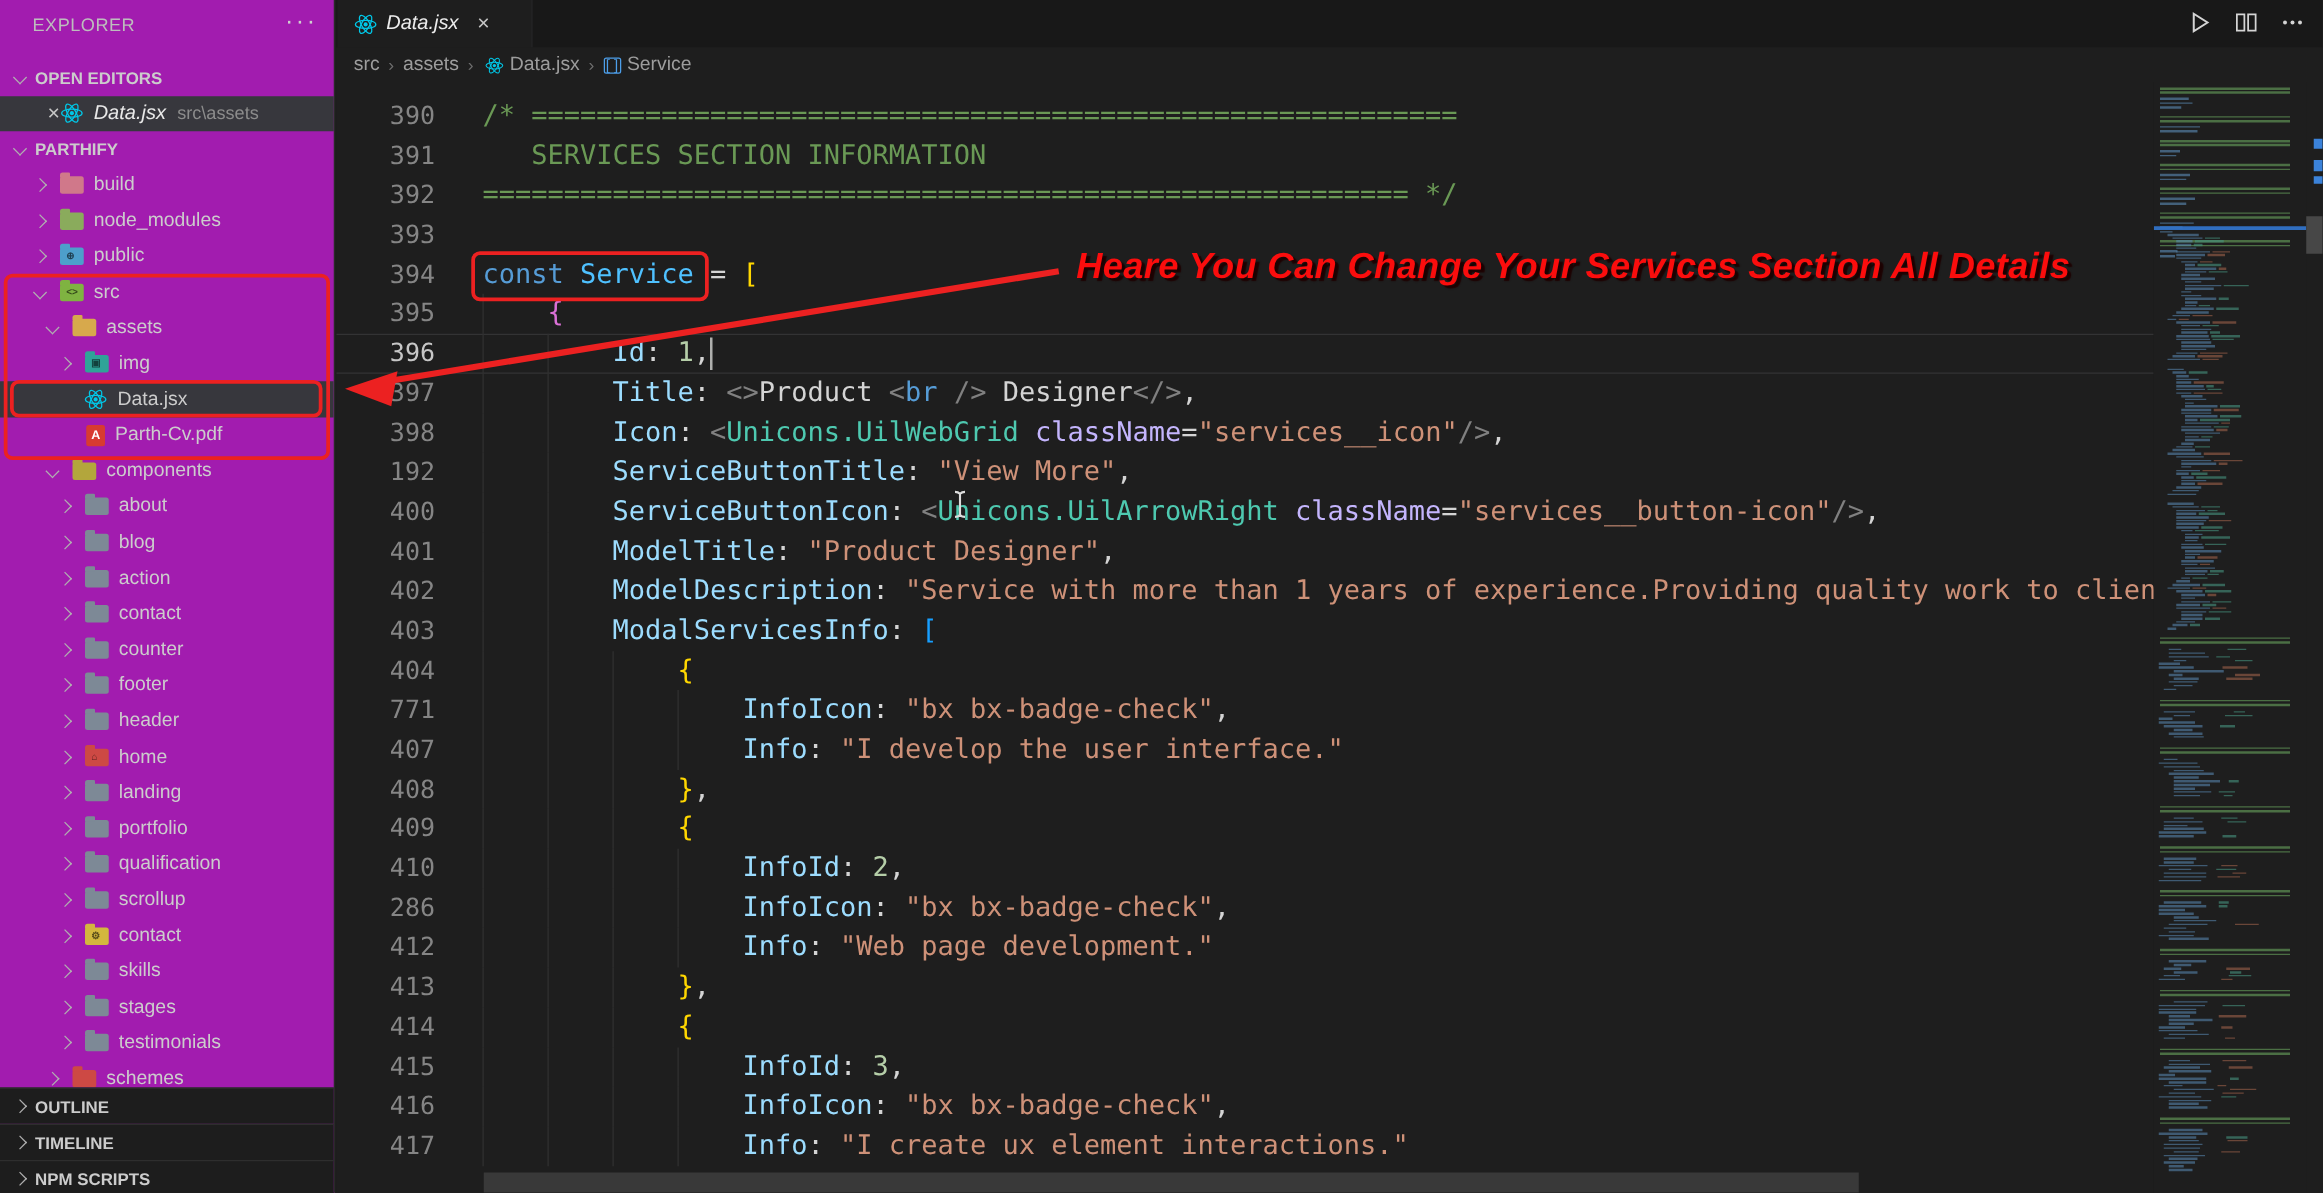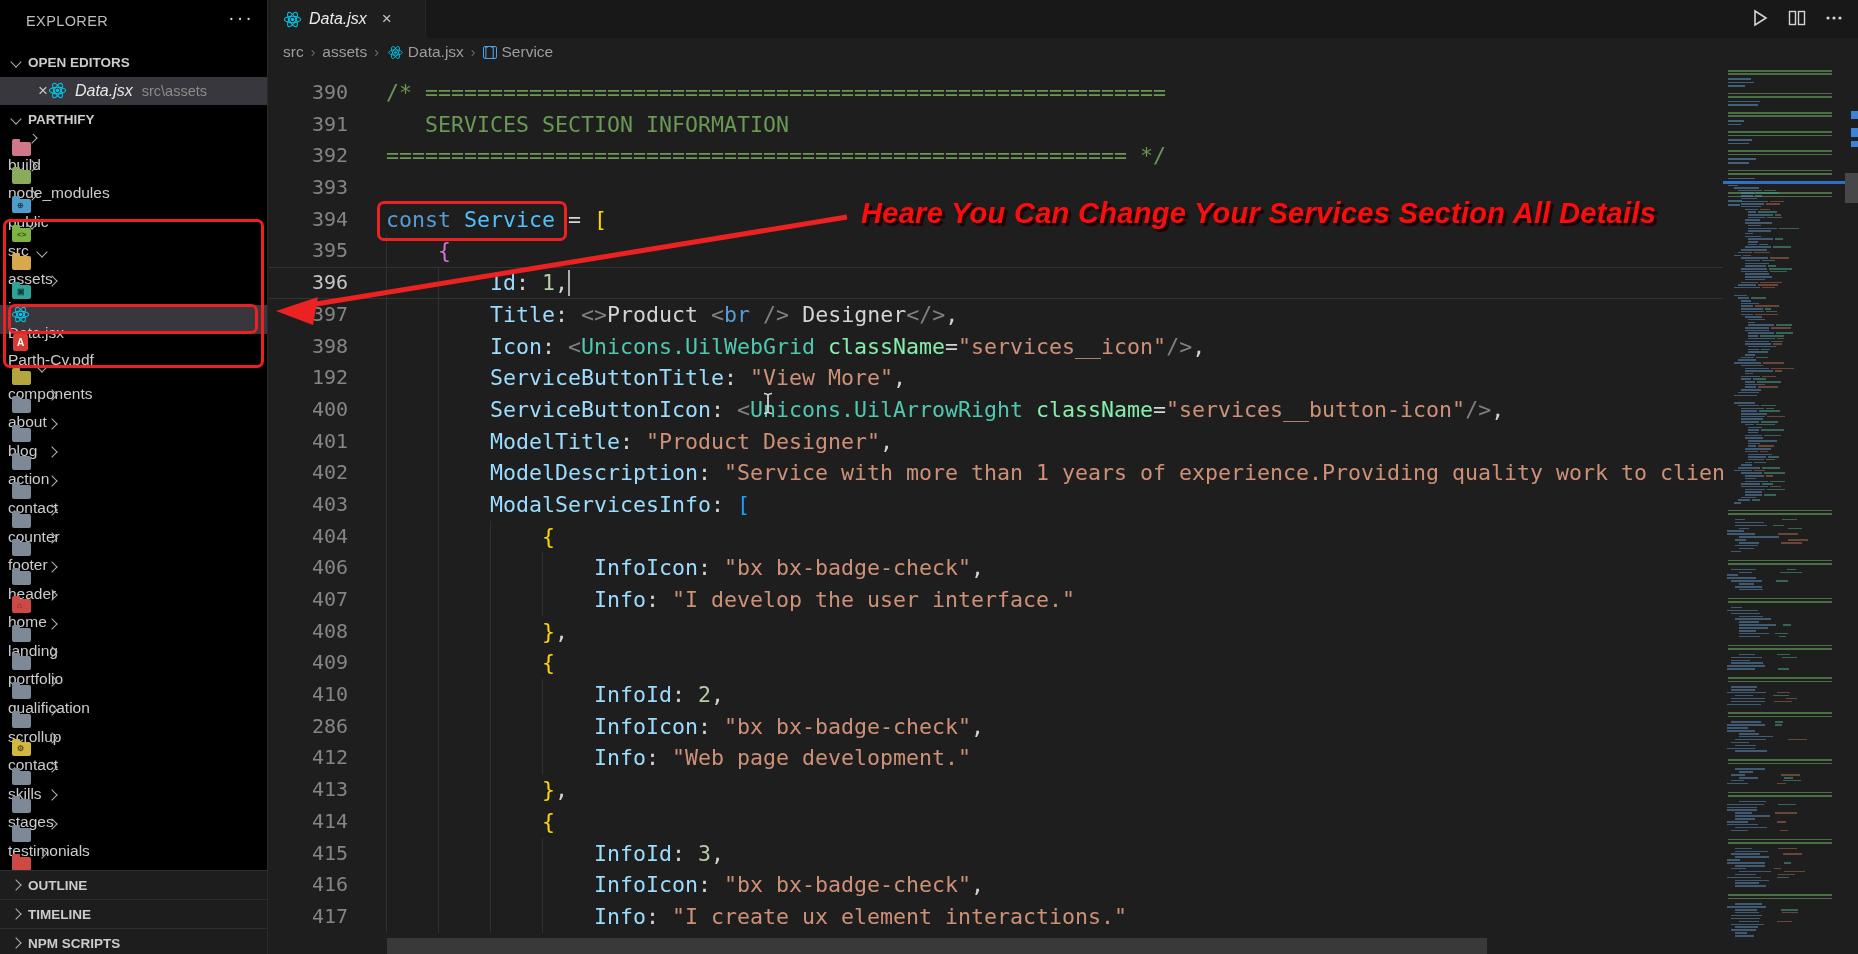--- a/index.html
+++ b/index.html
@@ -4,7 +4,7 @@
 <style>
   * { margin:0; padding:0; box-sizing:border-box; }
   html,body { width:1858px; height:954px; overflow:hidden; background:#1e1e1e; font-family:"Liberation Sans",sans-serif; }
-  #sidebar { position:absolute; left:0; top:0; width:268px; height:954px; background:#000000; border-right:1px solid #2a2a2a; color:#cccccc; }
+  #sidebar { position:absolute; left:0; top:0; width:268px; height:954px; background:#a21caf; border-right:1px solid #2a2a2a; color:#cccccc; }
   .sb-title { position:absolute; left:0; top:0; width:100%; height:48px; }
   .sb-title .lbl { position:absolute; left:26px; top:13px; font-size:14.5px; color:#bdbdbd; letter-spacing:0.4px; }
   .sb-title .dots { position:absolute; left:228px; top:6px; font-size:20px; color:#cfcfcf; letter-spacing:2px; }

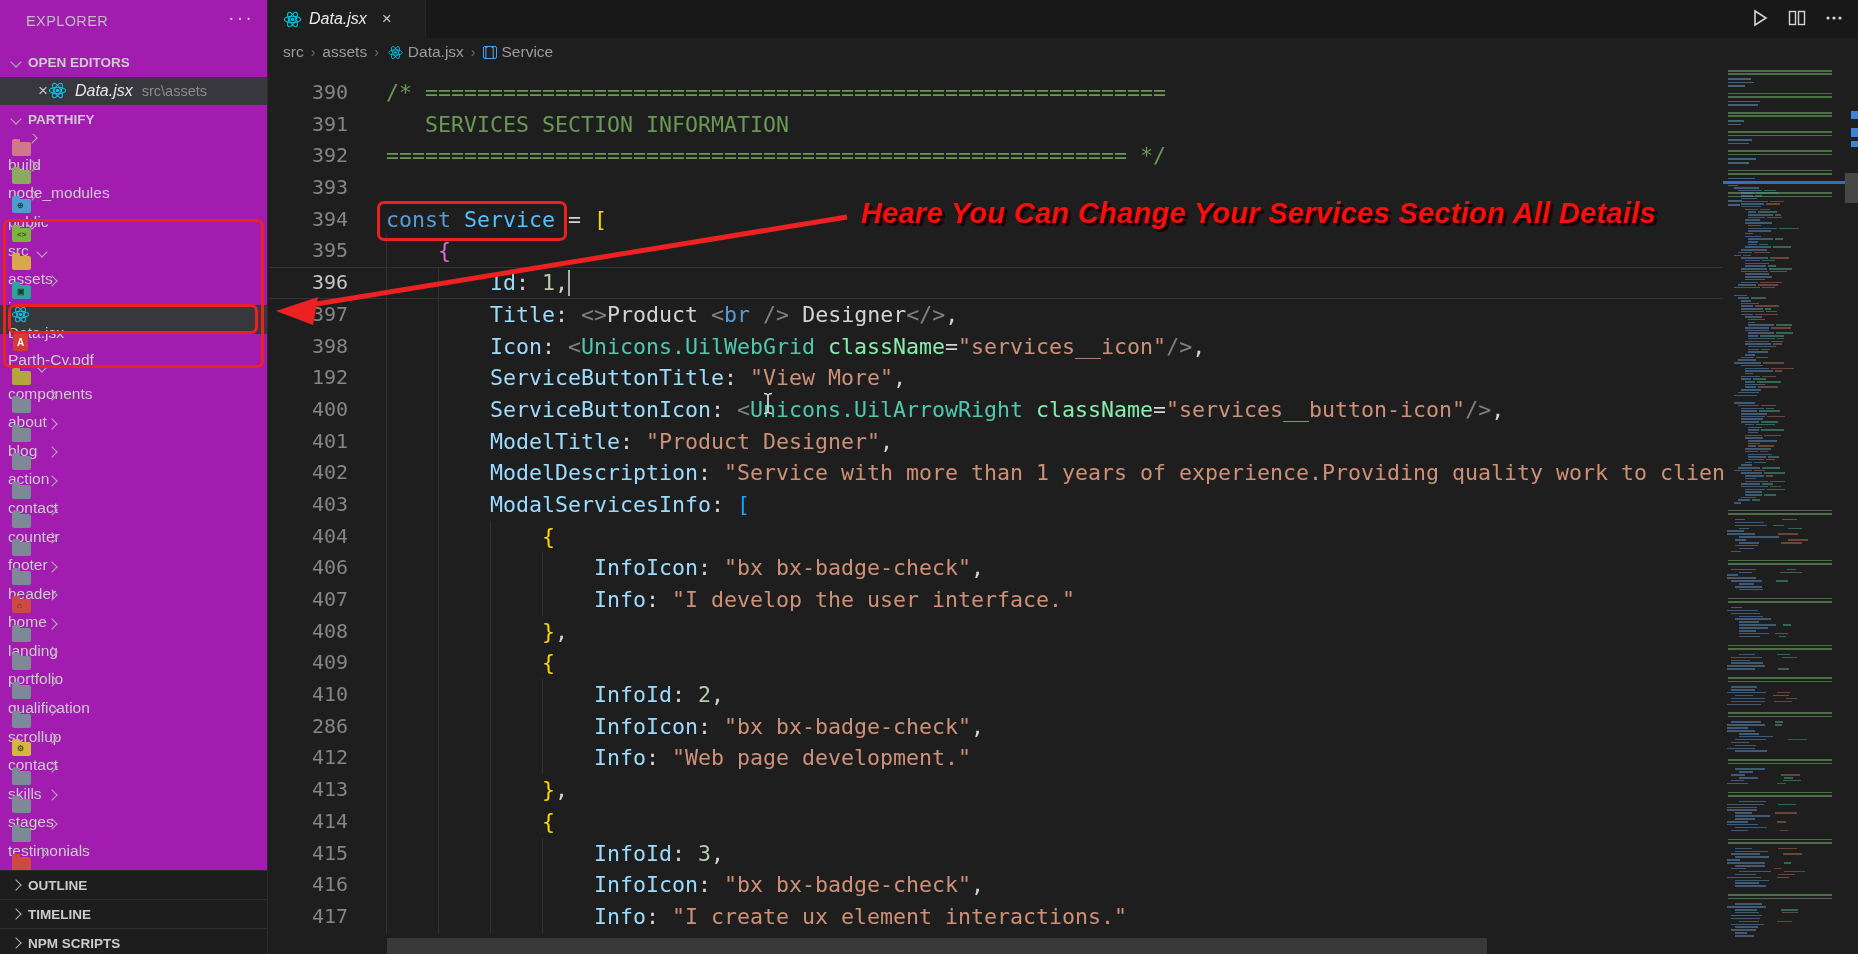--- a/index.html
+++ b/index.html
@@ -17,7 +17,7 @@
   #open-editor-item .fpath { color:#8c8c8c; margin-left:9px; font-size:14.5px; }
   #project-hdr { position:absolute; top:105.2px; width:100%; }
   #tree { position:absolute; top:133.8px; left:0; width:100%; height:736px; overflow:hidden; }
-  .trow { height:28.6px; display:flex; font-size:15.5px; color:#cccccc; position:relative;flex-direction:column; }
+  .trow { height:28.6px; display:flex; align-items:center; font-size:15.5px; color:#cccccc; position:relative; }
   .trow.sel { background:#37373d; }
   .chev { width:8px; height:8px; border-right:1.6px solid #b0b0b0; border-bottom:1.6px solid #b0b0b0; display:inline-block; flex:none; }
   .chev.r { transform:rotate(-45deg); }

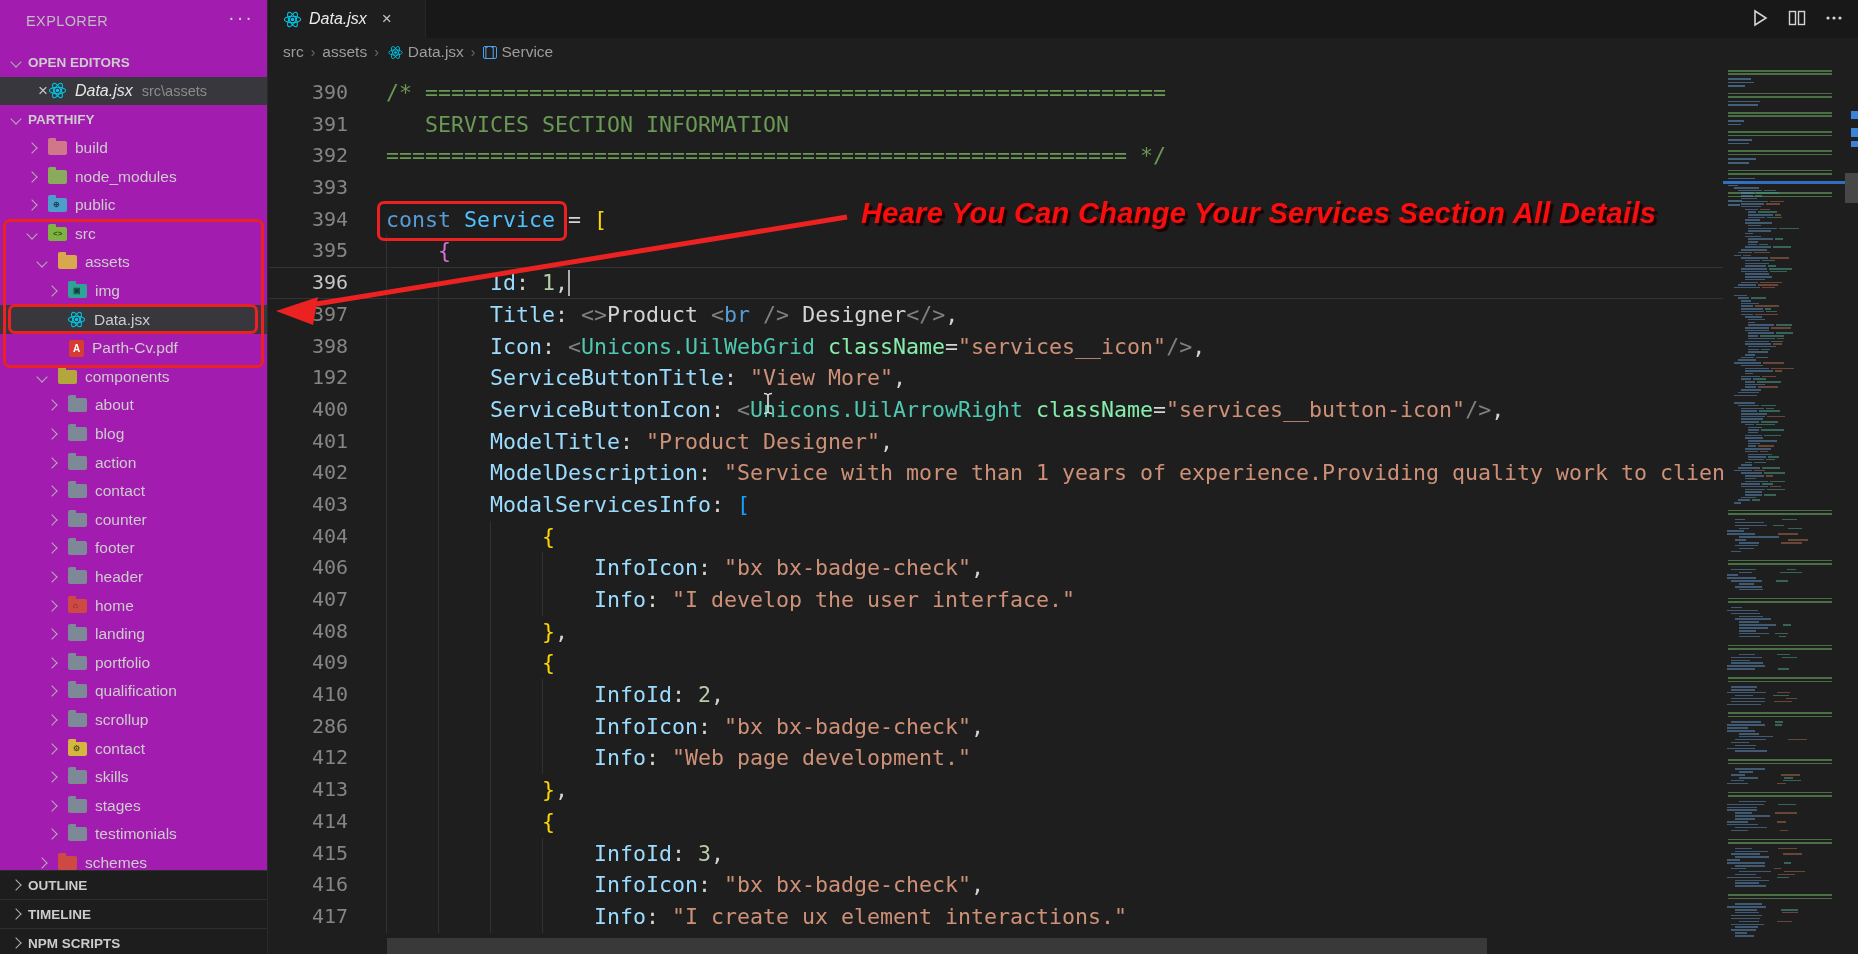--- a/index.html
+++ b/index.html
@@ -48,7 +48,7 @@
   .gd { position:absolute; top:0; width:1px; height:100%; background:#313131; }
   .tk-cm{color:#6a9955}.tk-kw{color:#569cd6}.tk-var{color:#4fc1ff}.tk-key{color:#9cdcfe}
   .tk-pun{color:#d4d4d4}.tk-num{color:#b5cea8}.tk-str{color:#ce9178}.tk-jsx{color:#808080}
-  .tk-cmp{color:#4ec9b0}.tk-tag{color:#569cd6}.tk-atr{color:#86efac}.tk-txt{color:#d4d4d4}
+  .tk-cmp{color:#4ec9b0}.tk-tag{color:#569cd6}.tk-atr{color:#c4b5fd}.tk-txt{color:#d4d4d4}
   .tk-b1{color:#ffd700}.tk-b2{color:#da70d6}.tk-b3{color:#179fff}
   #cursor { position:absolute; width:2px; height:26px; background:#aeafad; }
   #minimap { position:absolute; left:1723px; top:66px; width:122px; height:888px; background:#1e1e1e; overflow:hidden; }

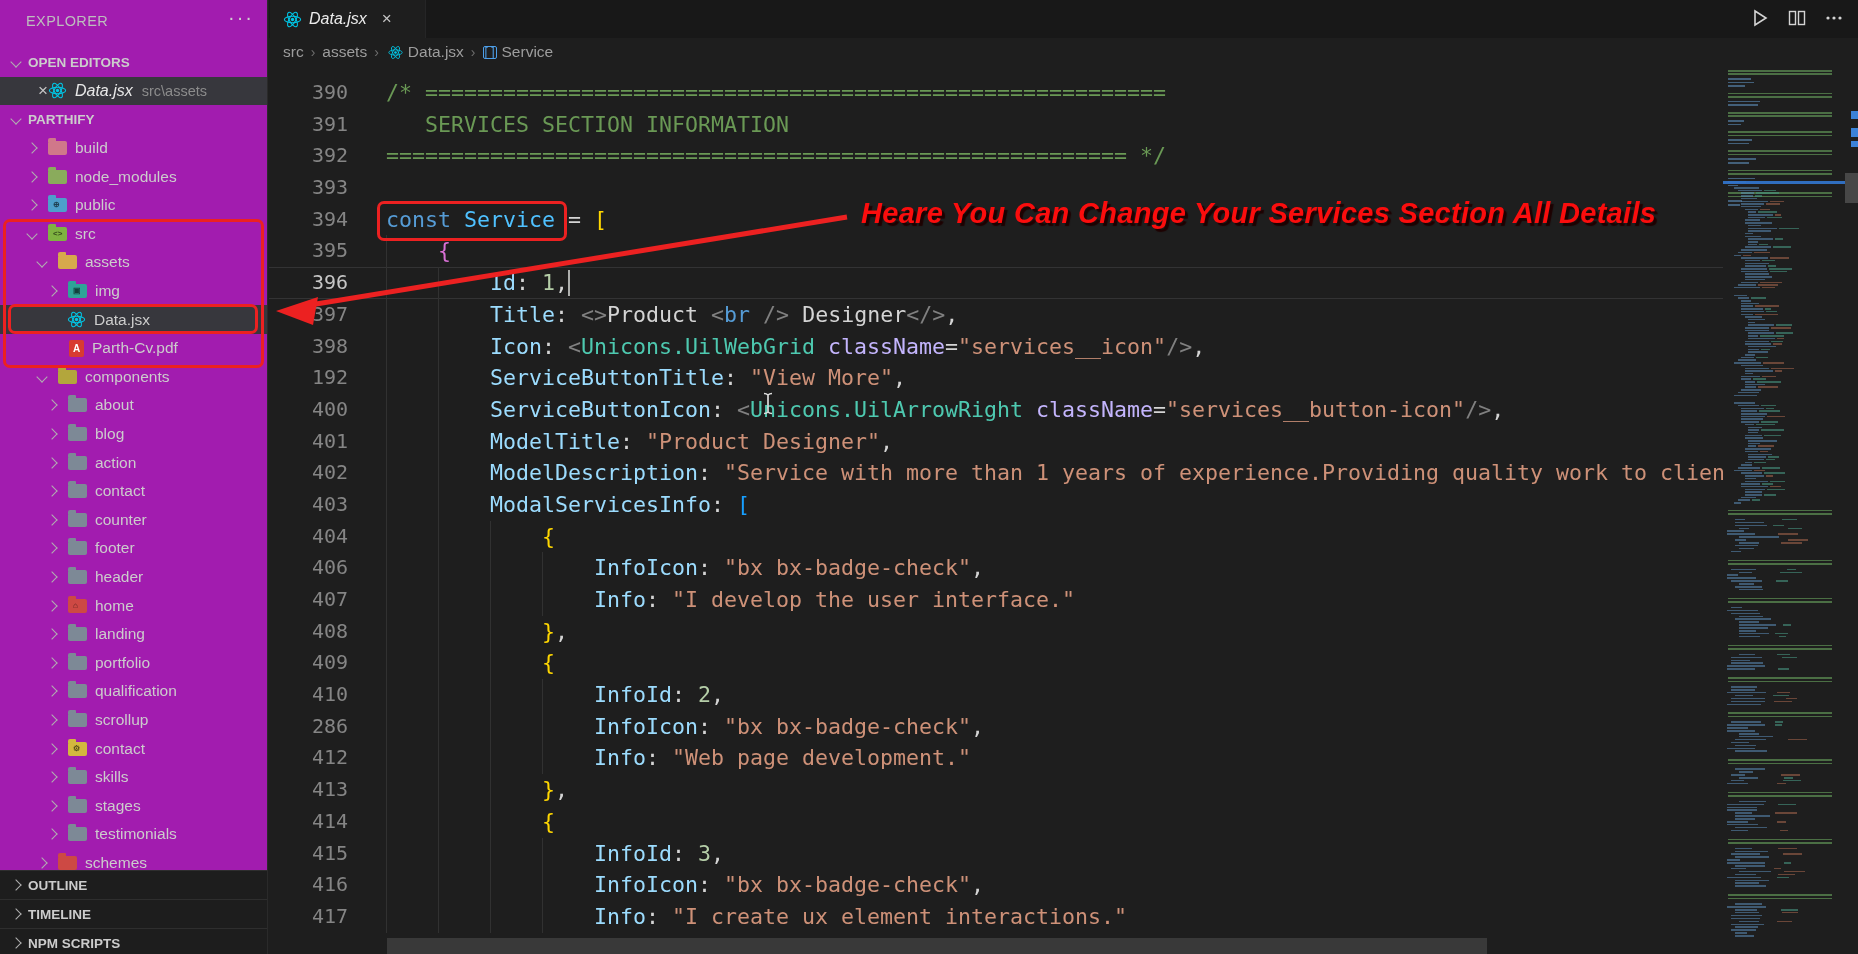--- a/index.html
+++ b/index.html
@@ -387,7 +387,7 @@
         <span class="ct"><span class="tk-pun">            </span><span class="tk-b1">{</span></span>
       </div>
       <div class="cl">
-        <span class="ln">406</span>
+        <span class="ln">771</span>
         <span class="gd" style="left:117px"></span>
         <span class="gd" style="left:169px"></span>
         <span class="gd" style="left:221px"></span>

